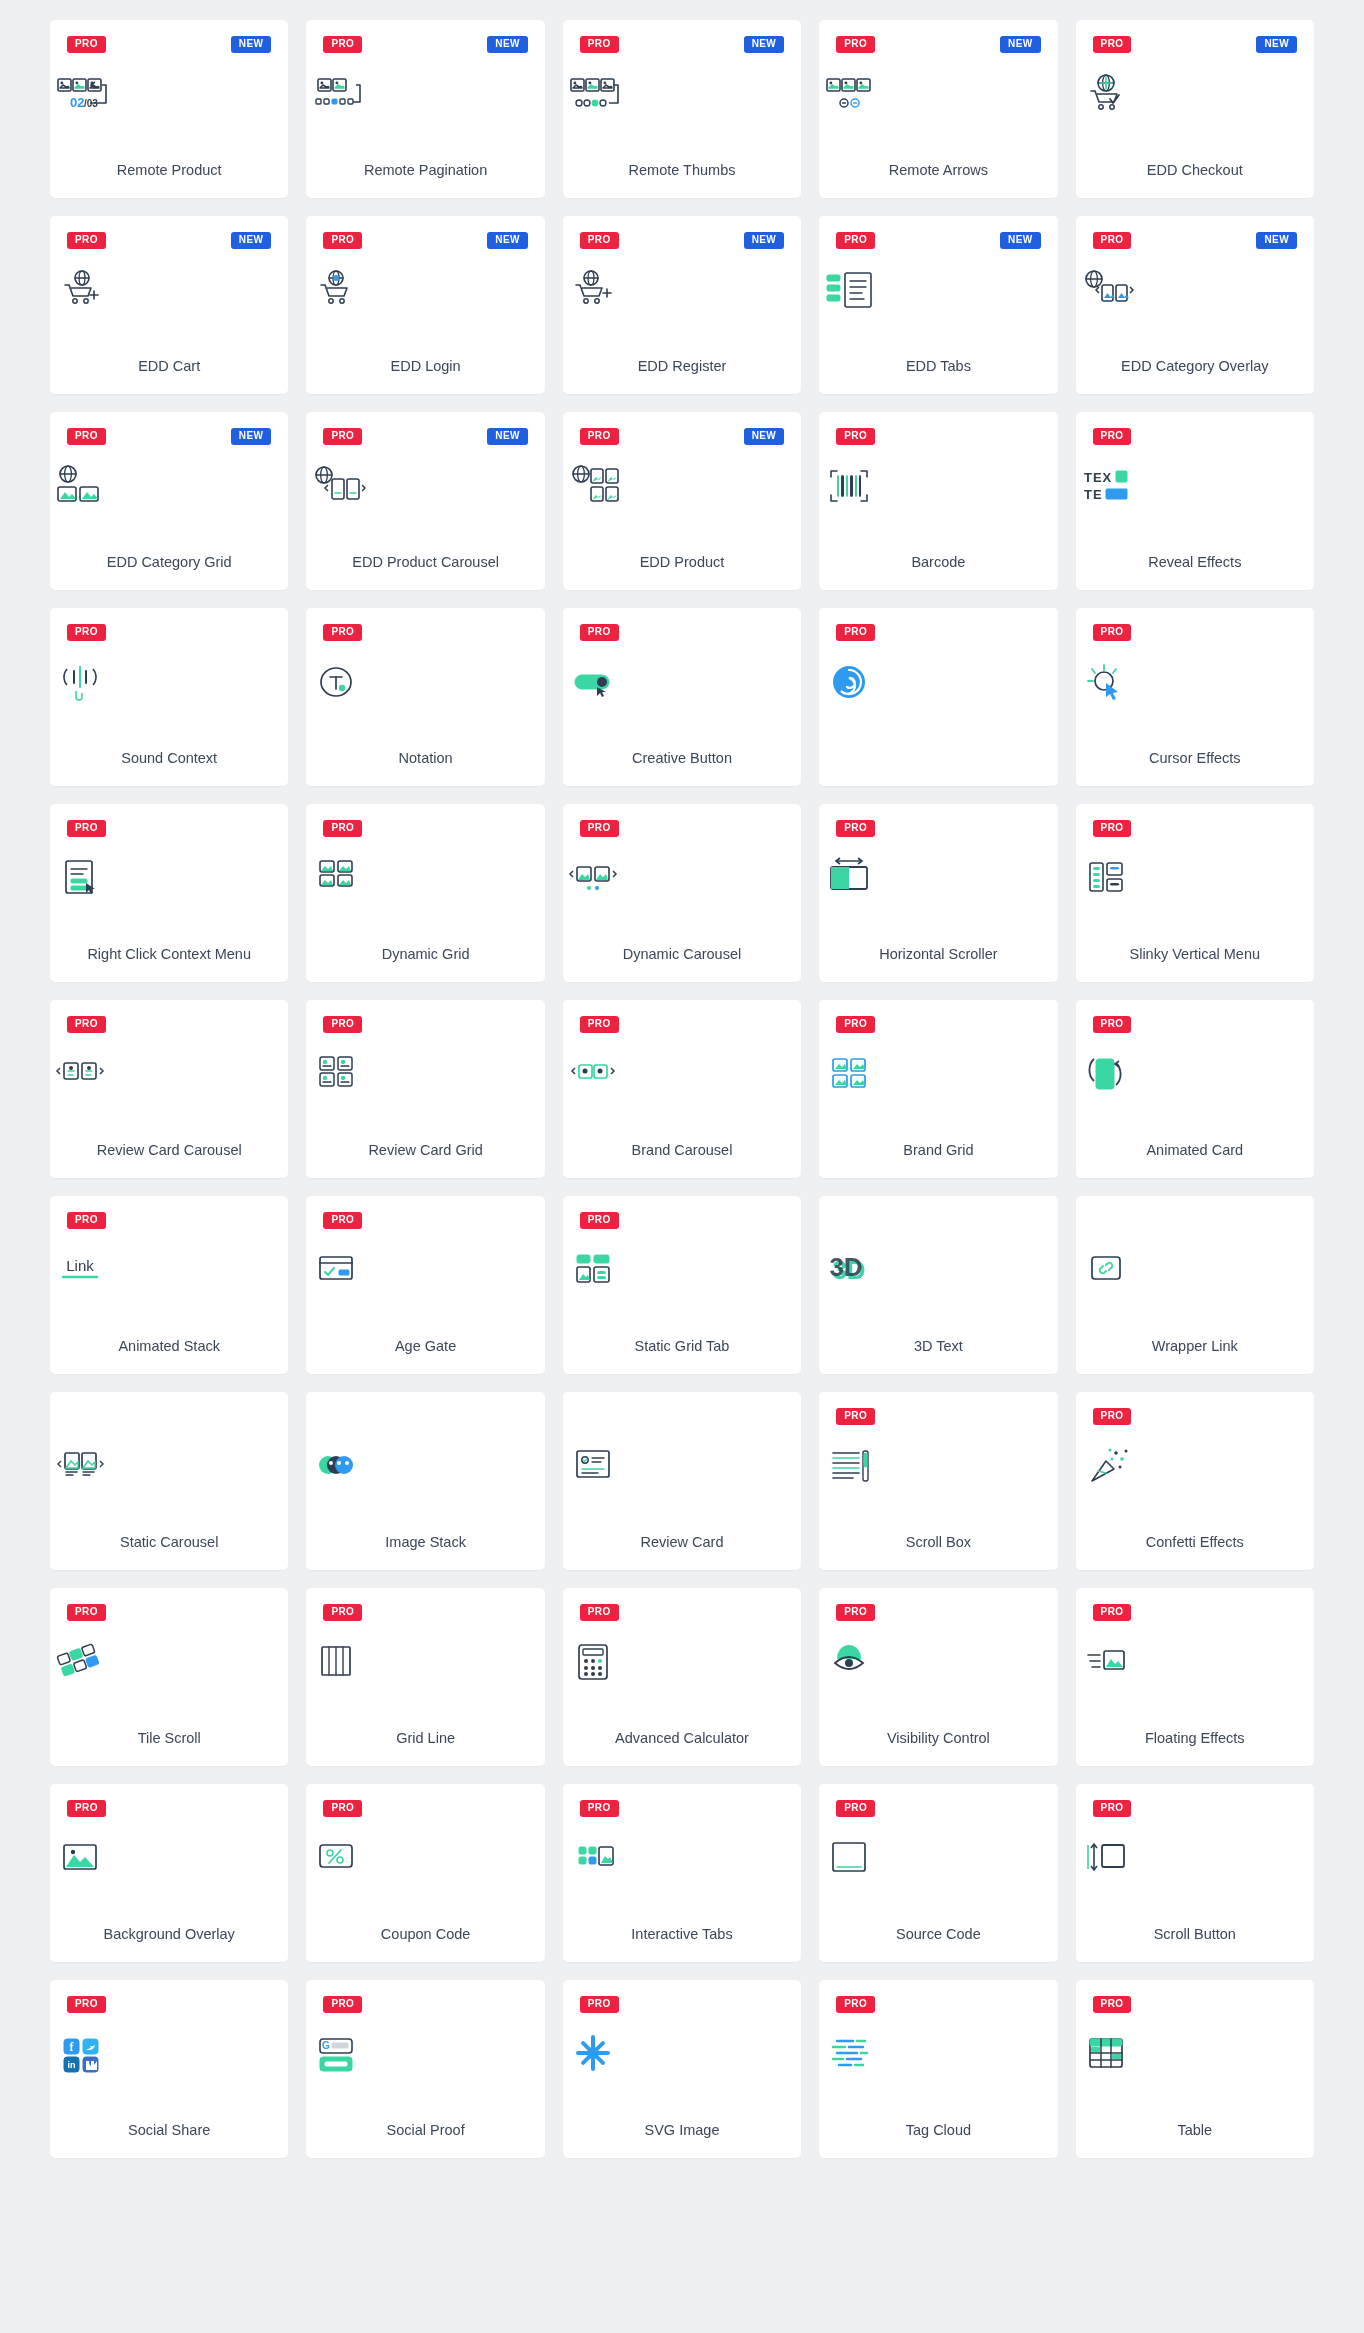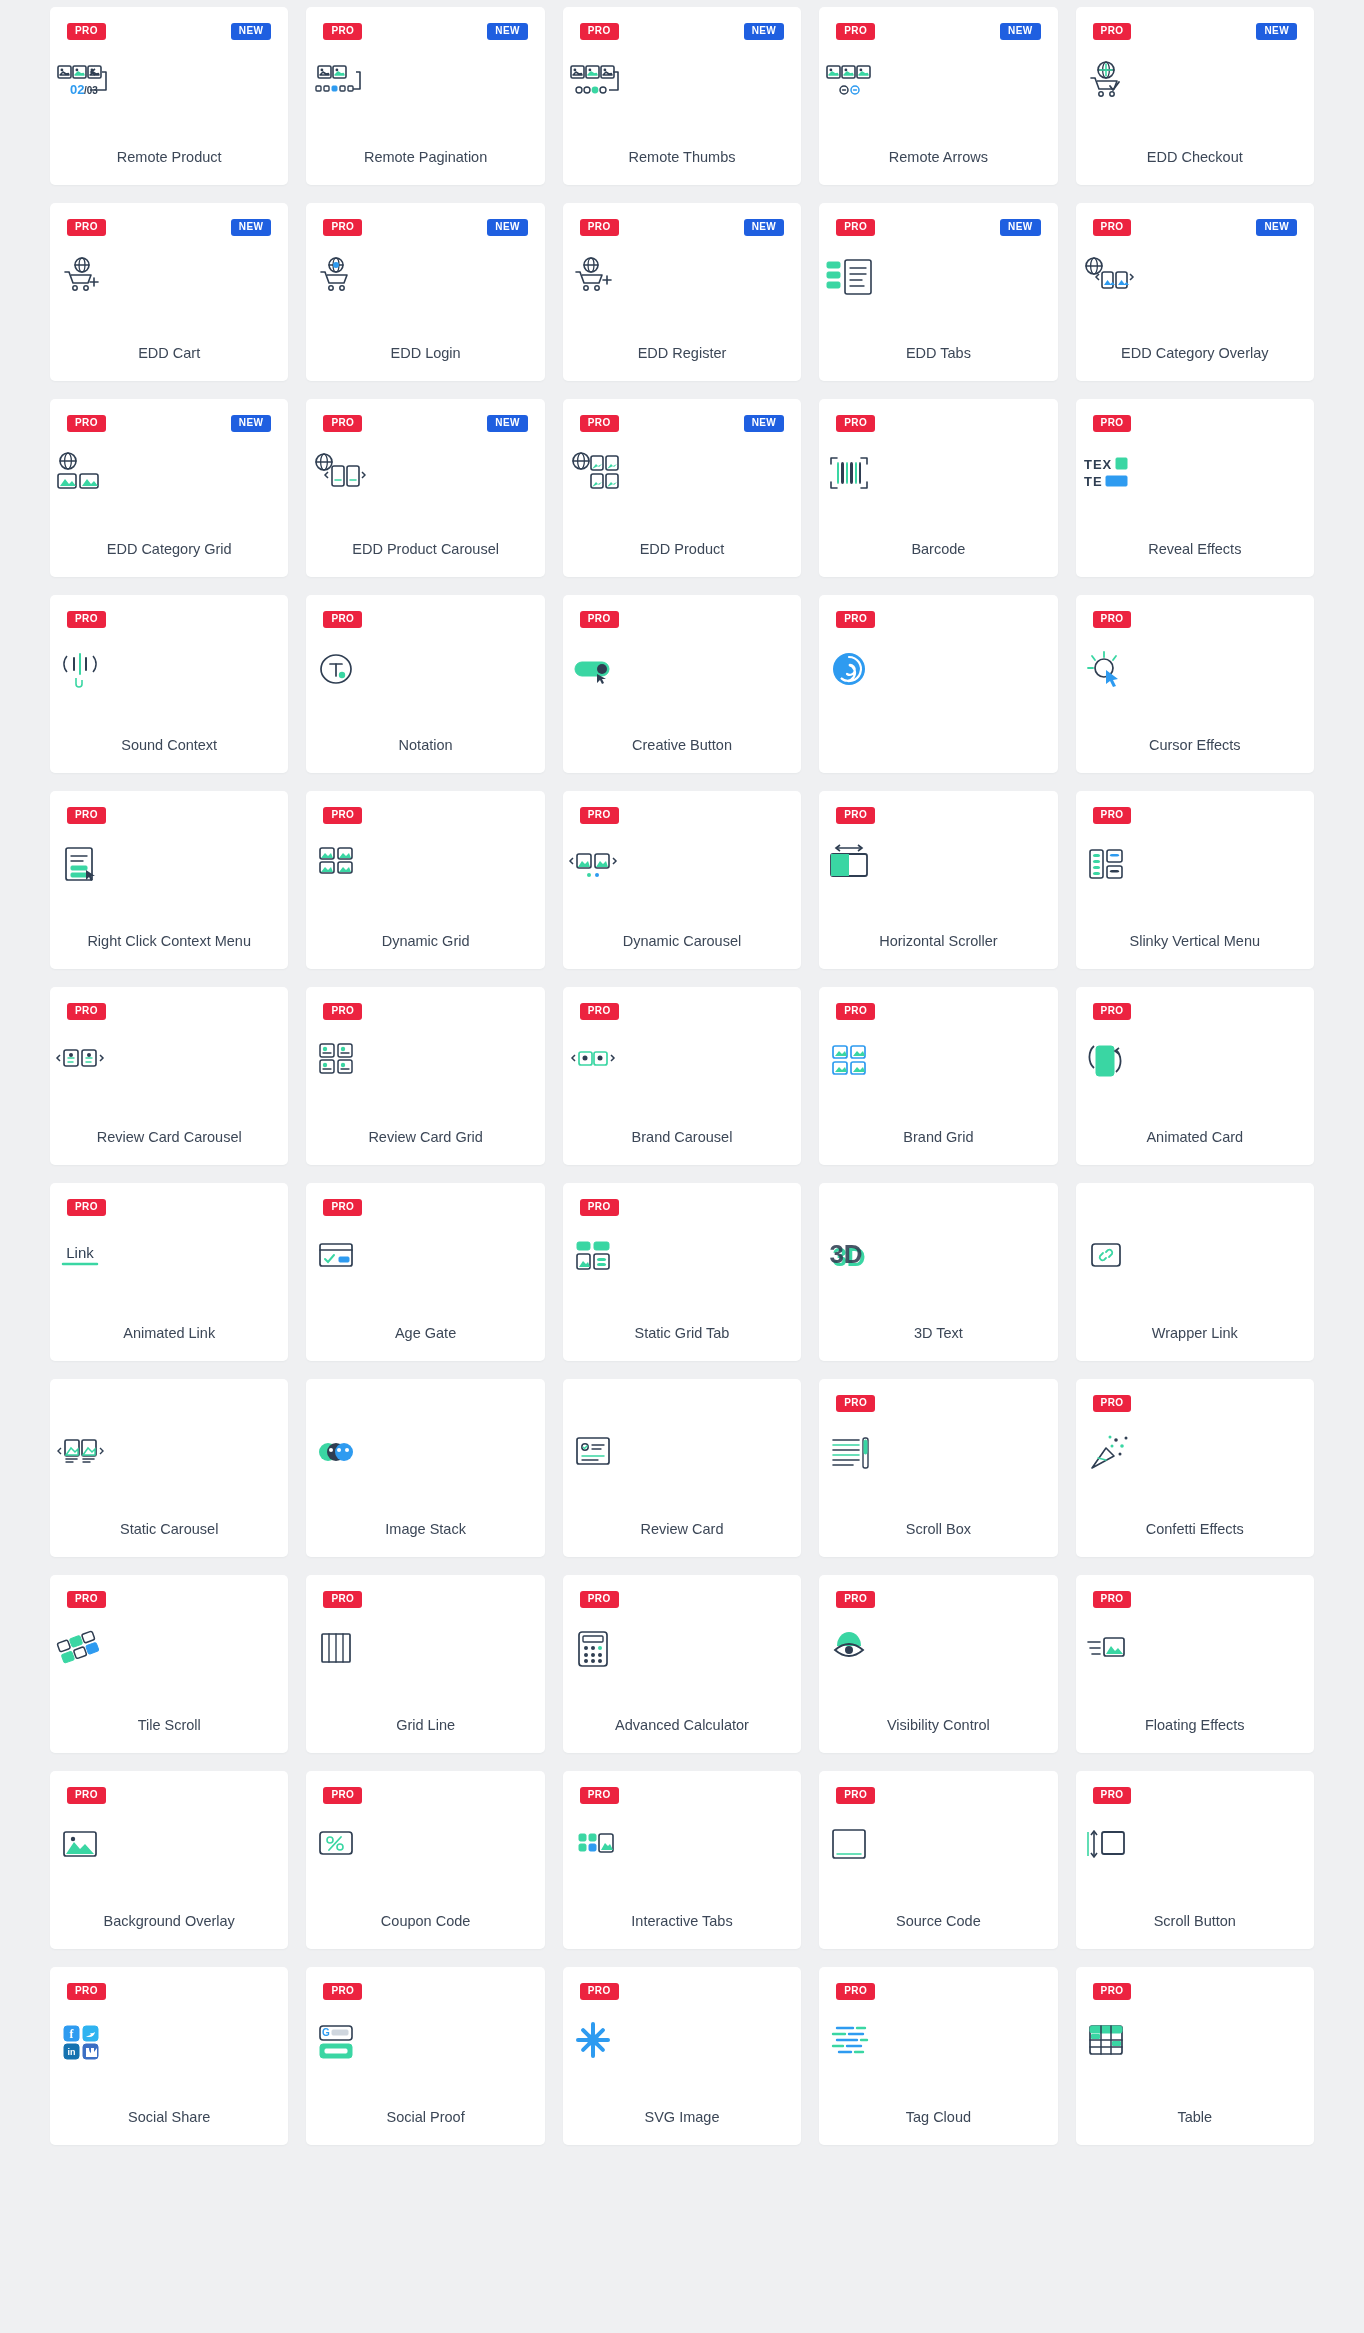--- a/index.html
+++ b/index.html
@@ -14,7 +14,7 @@
     display: grid;
     grid-template-columns: repeat(5, 1fr);
     gap: 18px 18px;
-    padding: 7px 50px 30px 50px;
+    padding: 20px 50px 30px 50px;
   }
 
   .card {

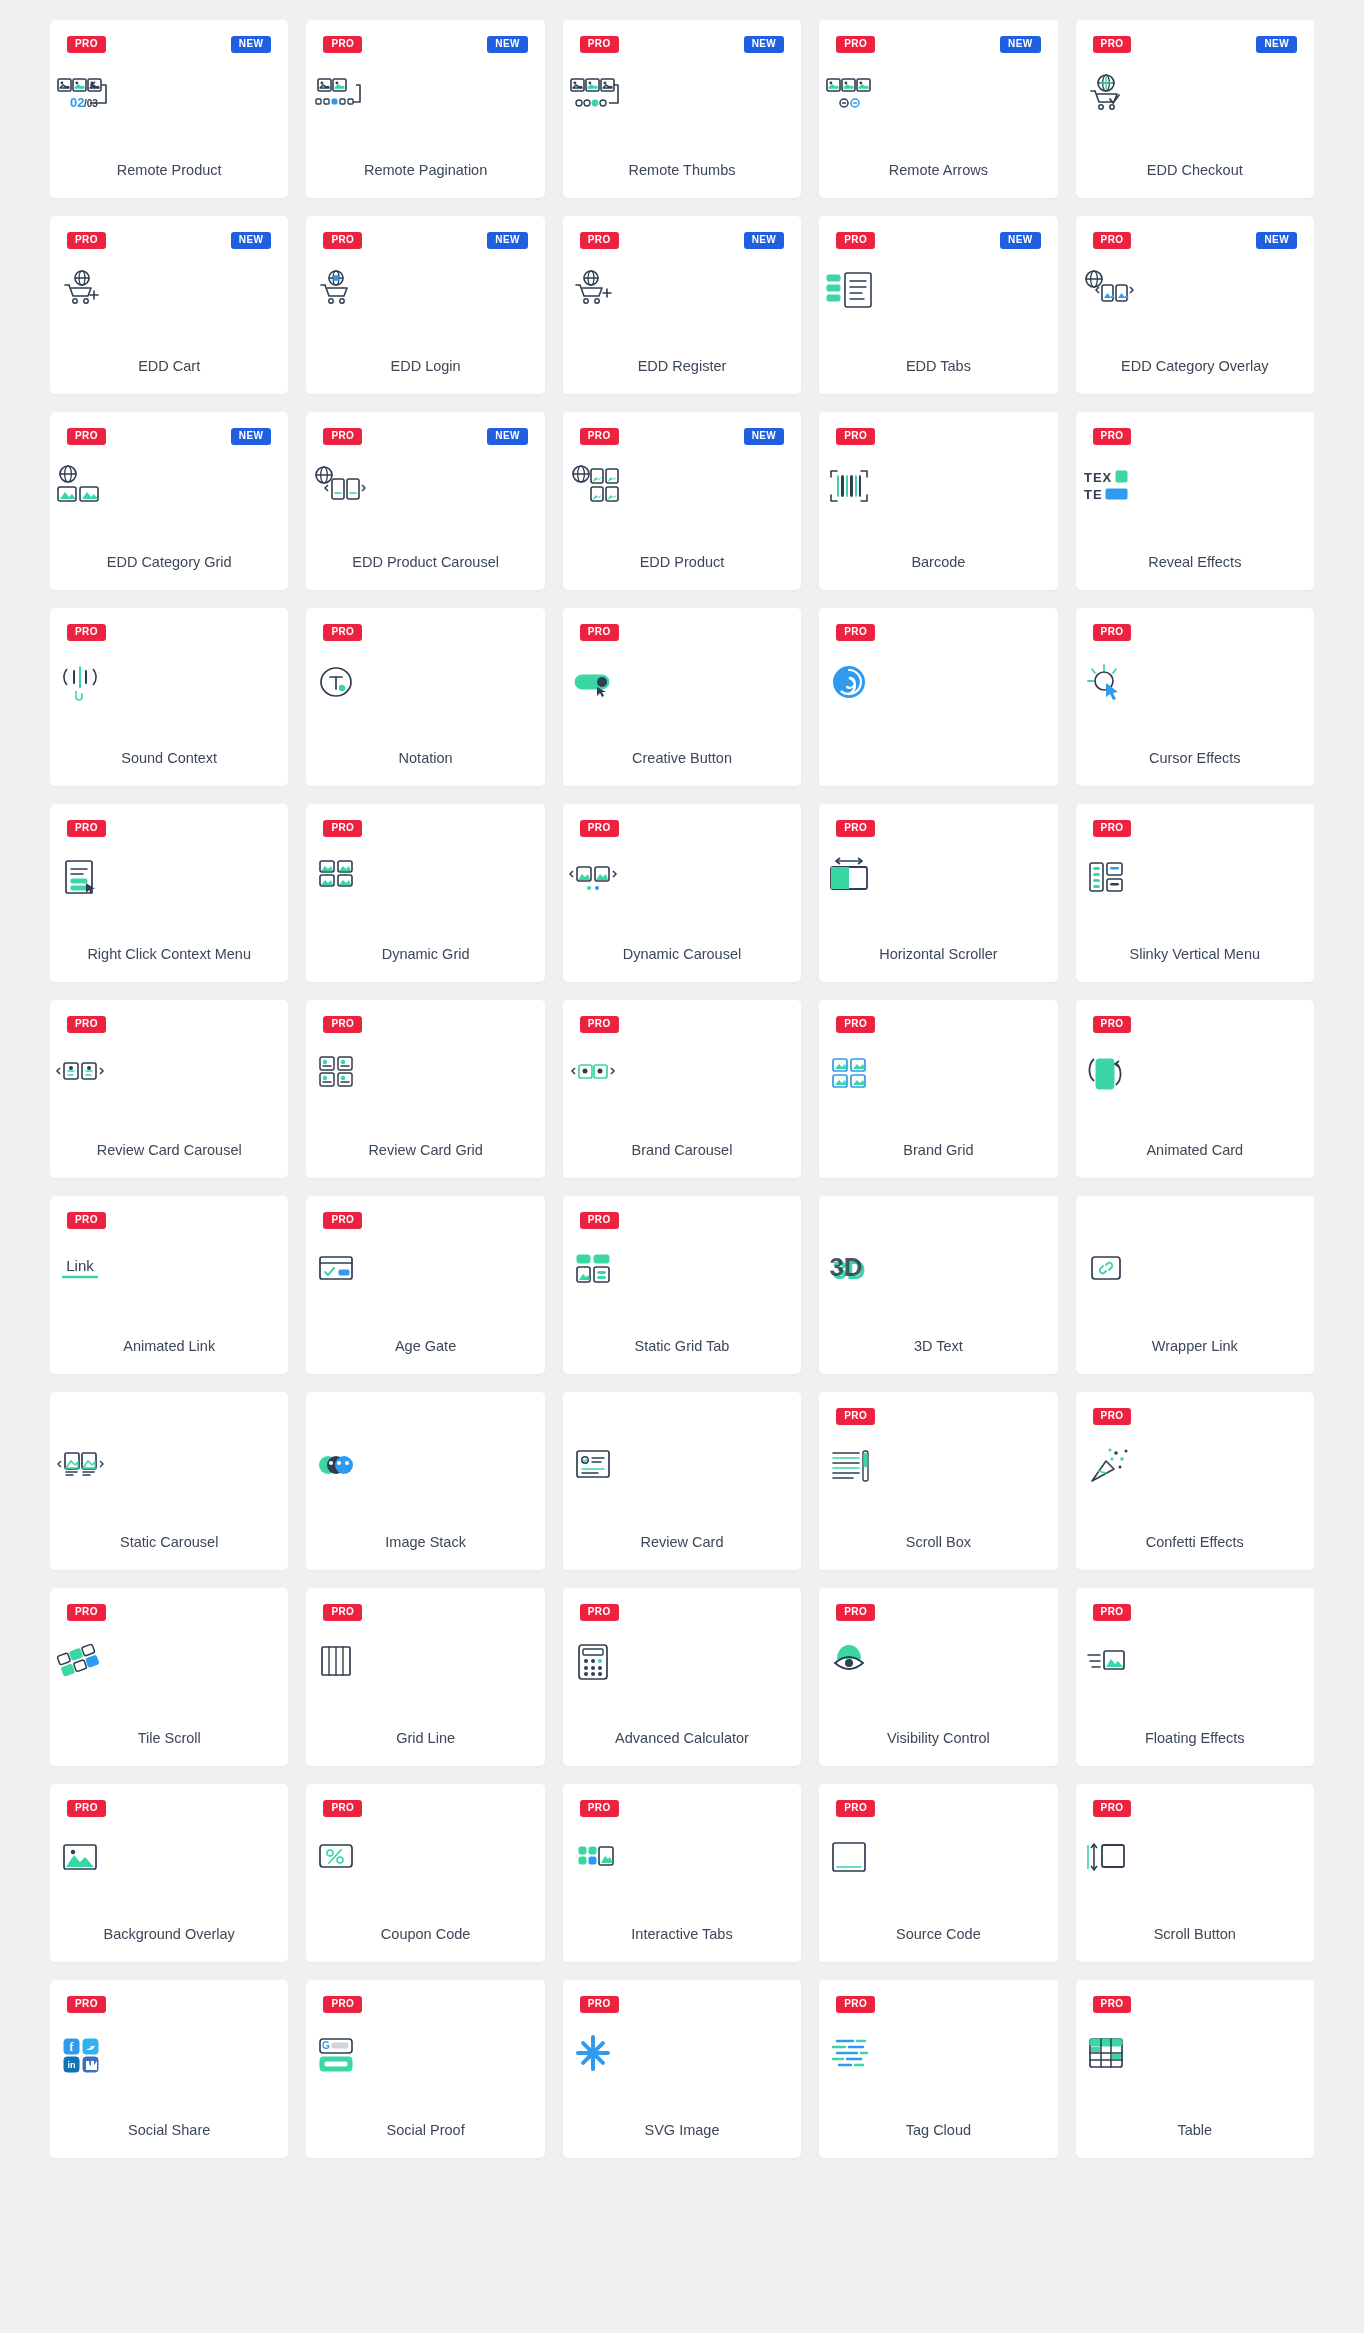--- a/index.html
+++ b/index.html
@@ -574,7 +574,7 @@
           <line x1="13" y1="32" x2="47" y2="32" stroke="#3ad6a3" stroke-width="2.5" stroke-linecap="round"></line>
         </svg>
       </div>
-      <div class="card-title">Animated Link</div>
+      <div class="card-title">Animated Stack</div>
     </div>
     <div class="card">
       <span class="badge badge-pro">PRO</span>

